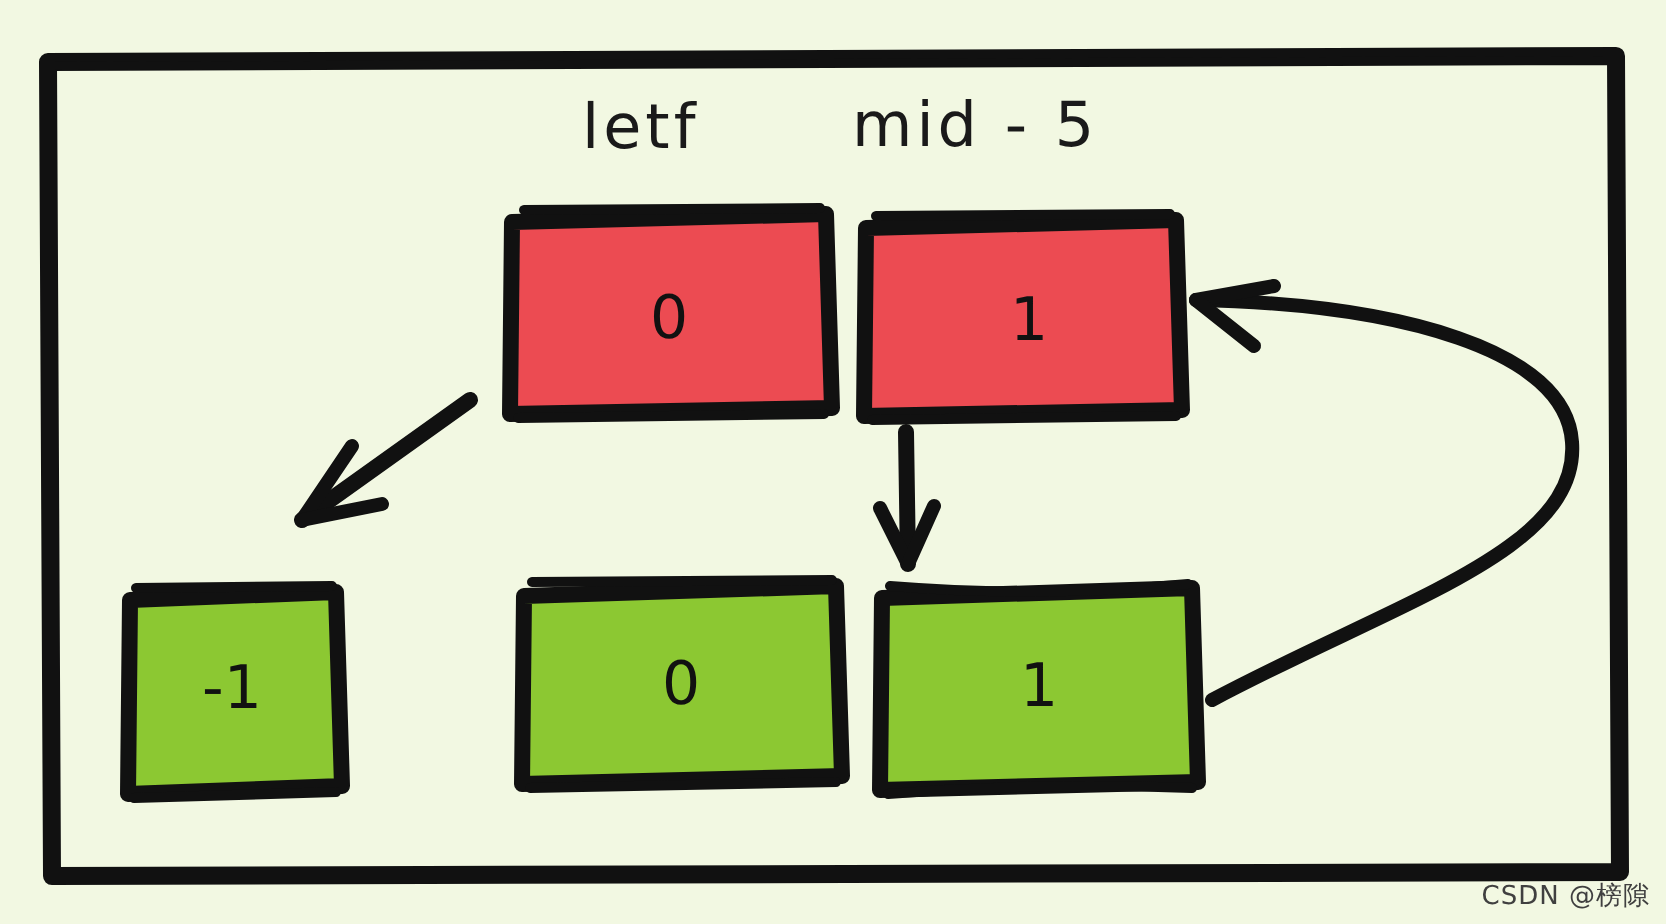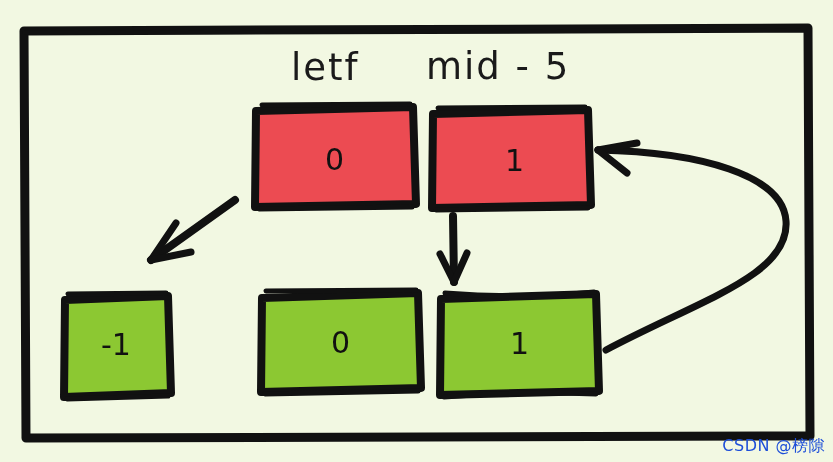--- a/index.html
+++ b/index.html
@@ -33,7 +33,7 @@
   .head-label {
     position: absolute;
     font-family: "DejaVu Sans", sans-serif;
-    font-size: 37px;
+    font-size: 31px;
     letter-spacing: 2px;
     color: #1a1a1a;
     white-space: nowrap;

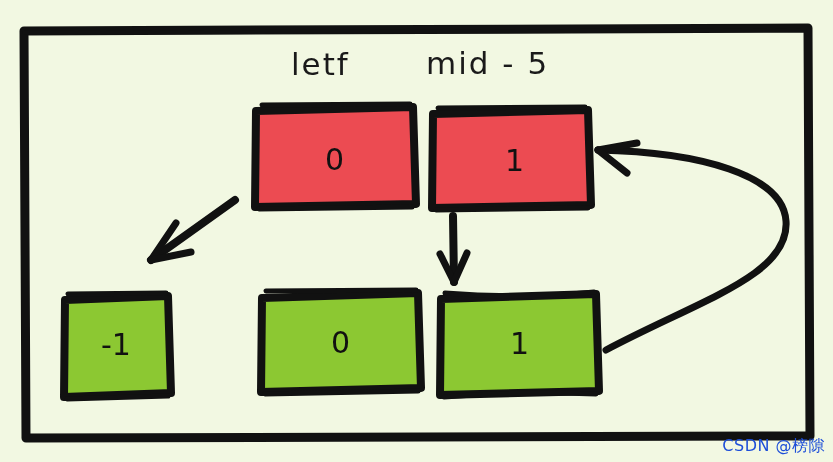--- a/index.html
+++ b/index.html
@@ -43,8 +43,8 @@
     right: 8px;
     bottom: 5px;
     font-family: "DejaVu Sans", sans-serif;
-    font-size: 16px;
-    color: #1d4ed8;
+    font-size: 13px;
+    color: #404040;
     letter-spacing: 0.5px;
     white-space: nowrap;
   }

